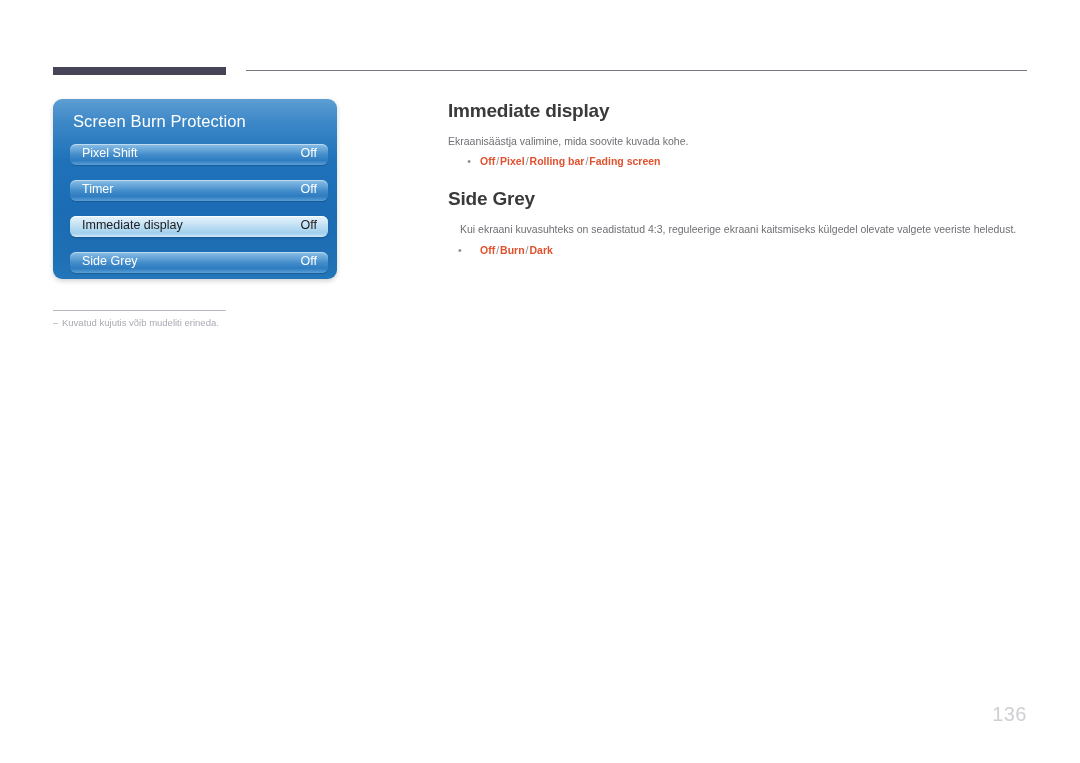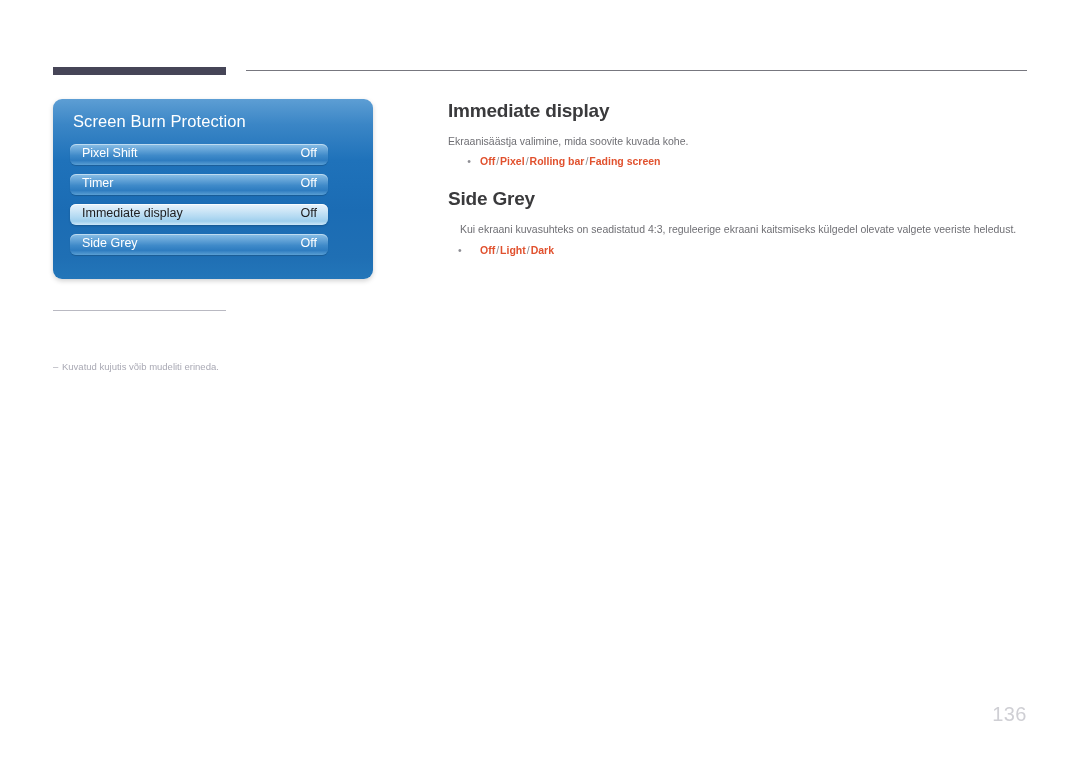--- a/index.html
+++ b/index.html
@@ -39,7 +39,7 @@
     position: absolute;
     left: 53px;
     top: 99px;
-    width: 320px;
+    width: 284px;
     height: 180px;
     border-radius: 9px;
     background: linear-gradient(180deg,

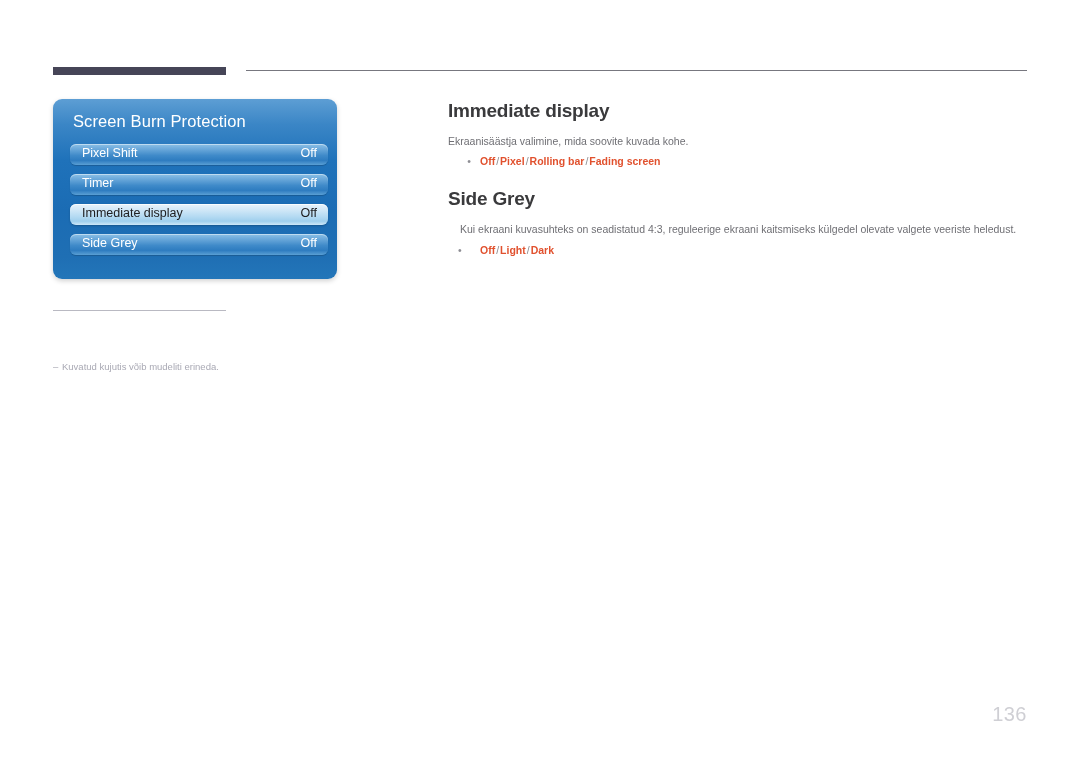--- a/index.html
+++ b/index.html
@@ -71,7 +71,7 @@
   .osd-row {
     position: relative;
     height: 21px;
-    margin-bottom: 9px;
+    margin-bottom: 15px;
     border-radius: 6px;
     background: linear-gradient(180deg, #8cc0e6 0%, #6aa8da 24%, #3f8ac9 55%, #2e7cc0 78%, #5a9fd4 100%);
     box-shadow: inset 0 1px 0 rgba(255,255,255,.45), 0 1px 1px rgba(0,0,0,.18);

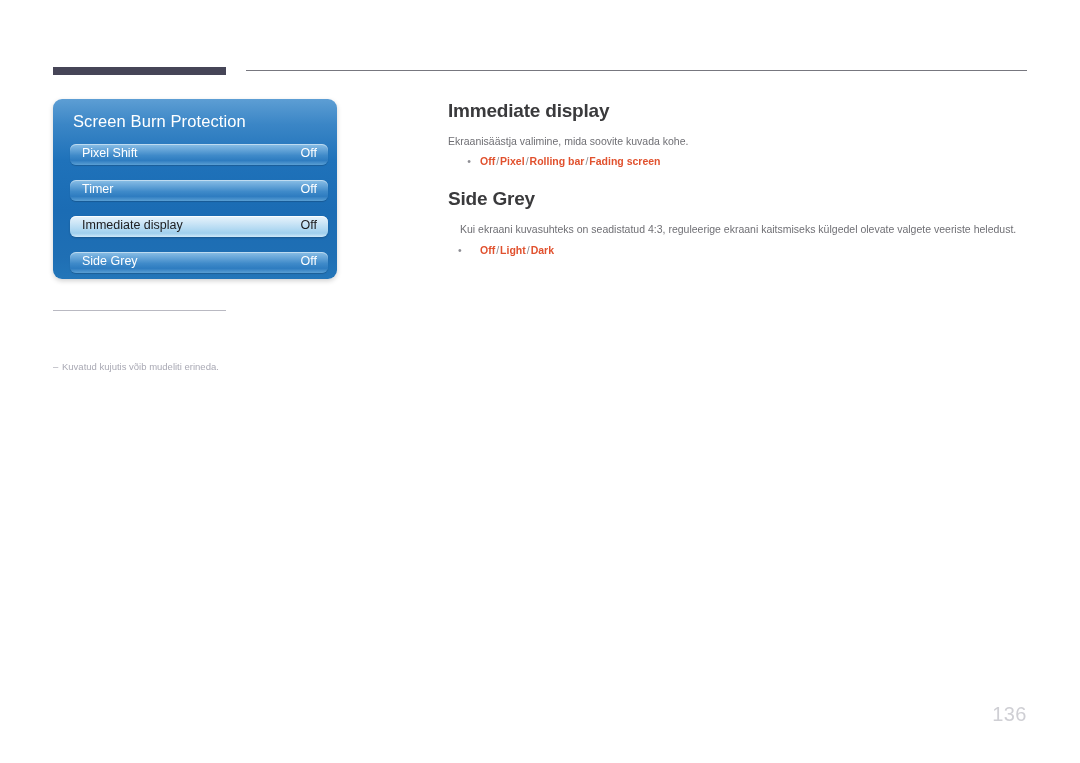--- a/index.html
+++ b/index.html
@@ -229,7 +229,7 @@
   <div class="section-heading h-sidegrey">Side Grey</div>
   <div class="desc d-sidegrey">Kui ekraani kuvasuhteks on seadistatud 4:3, reguleerige ekraani kaitsmiseks külgedel olevate valgete veeriste heledust.</div>
   <div class="options o-sidegrey">
-    <span class="bullet">•</span><span>Off</span><span class="sep">/</span><span>Light</span><span class="sep">/</span><span>Dark</span>
+    <span class="bullet">•</span><span>Off</span><span class="sep">/</span><span>Burn</span><span class="sep">/</span><span>Dark</span>
   </div>
 
 </div>

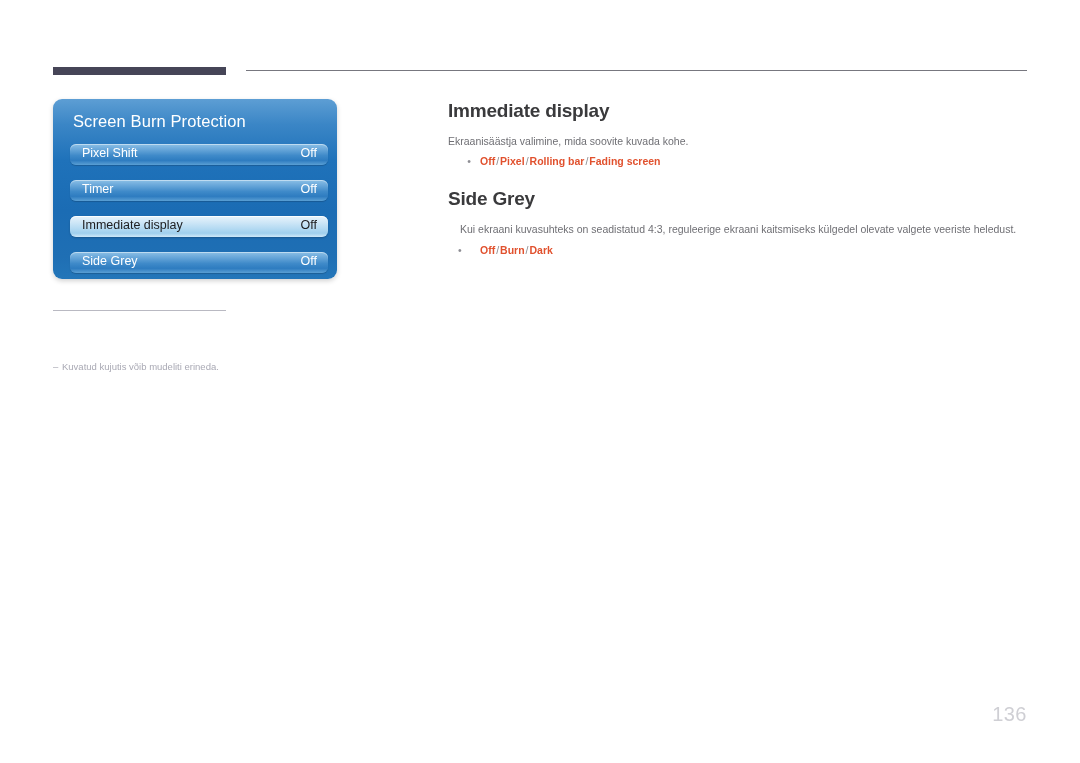--- a/index.html
+++ b/index.html
@@ -118,7 +118,6 @@
     font-size: 9.5px;
     color: #a9a9b4;
     white-space: nowrap;
-    margin-top: 44px;
   }
   .note-dash {
     display: inline-block;

